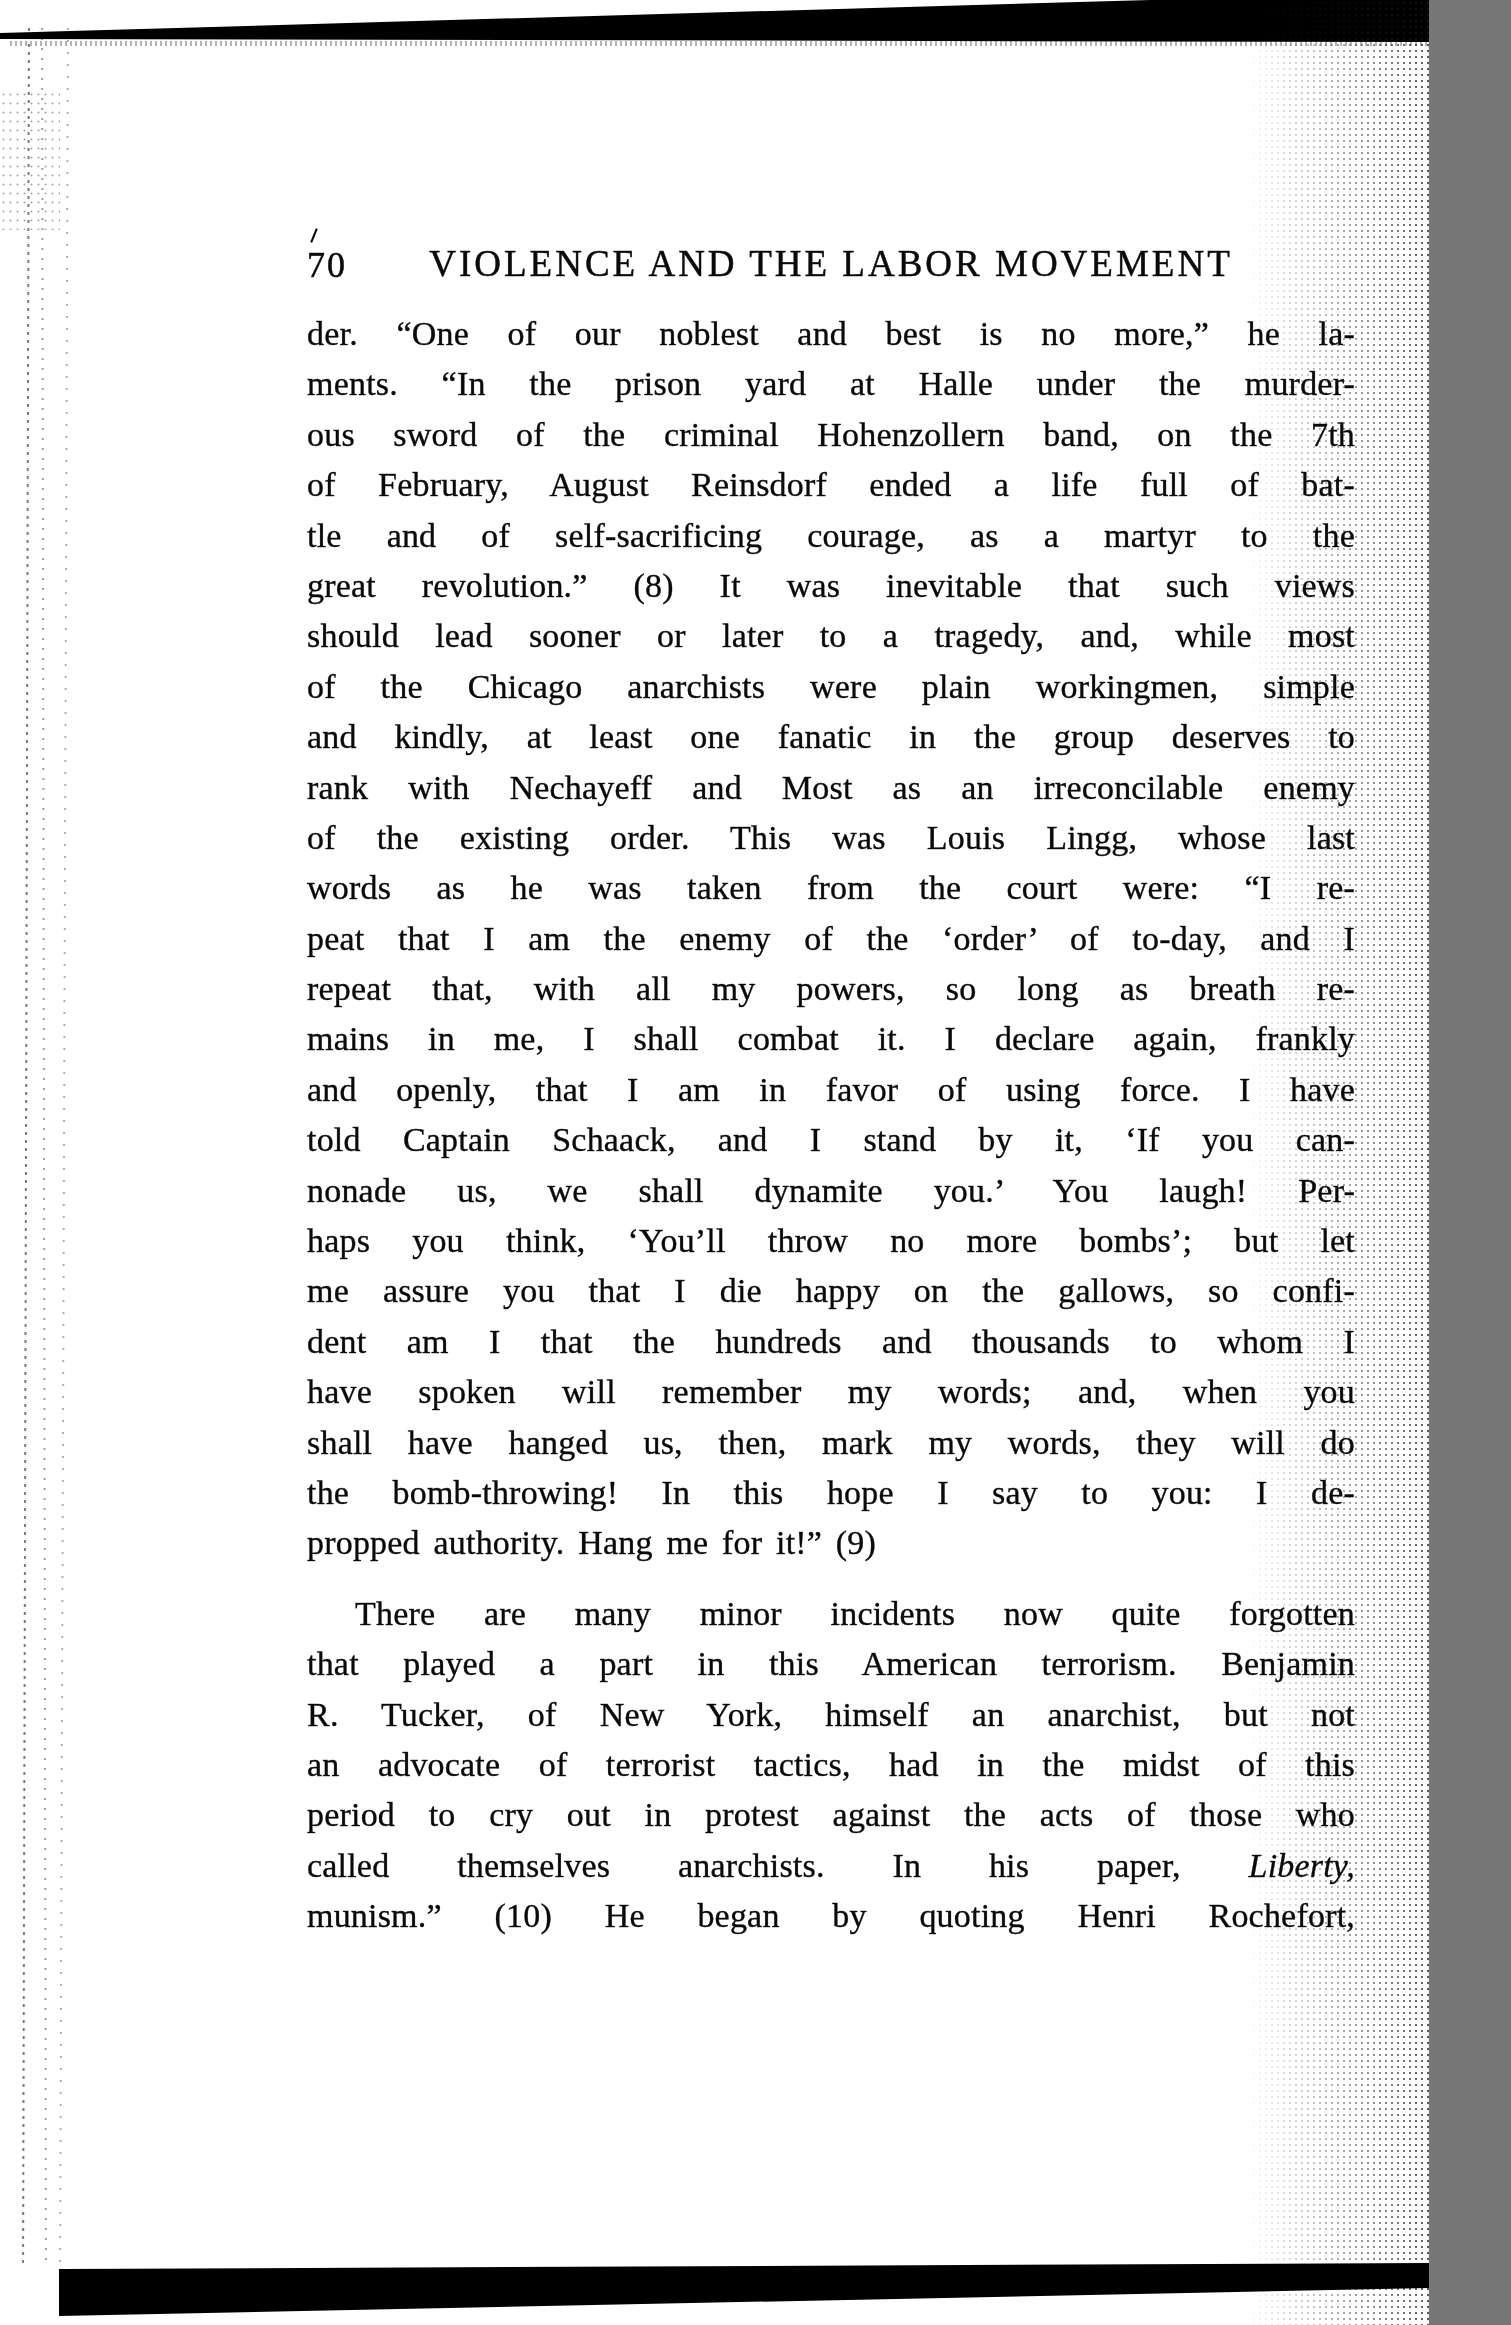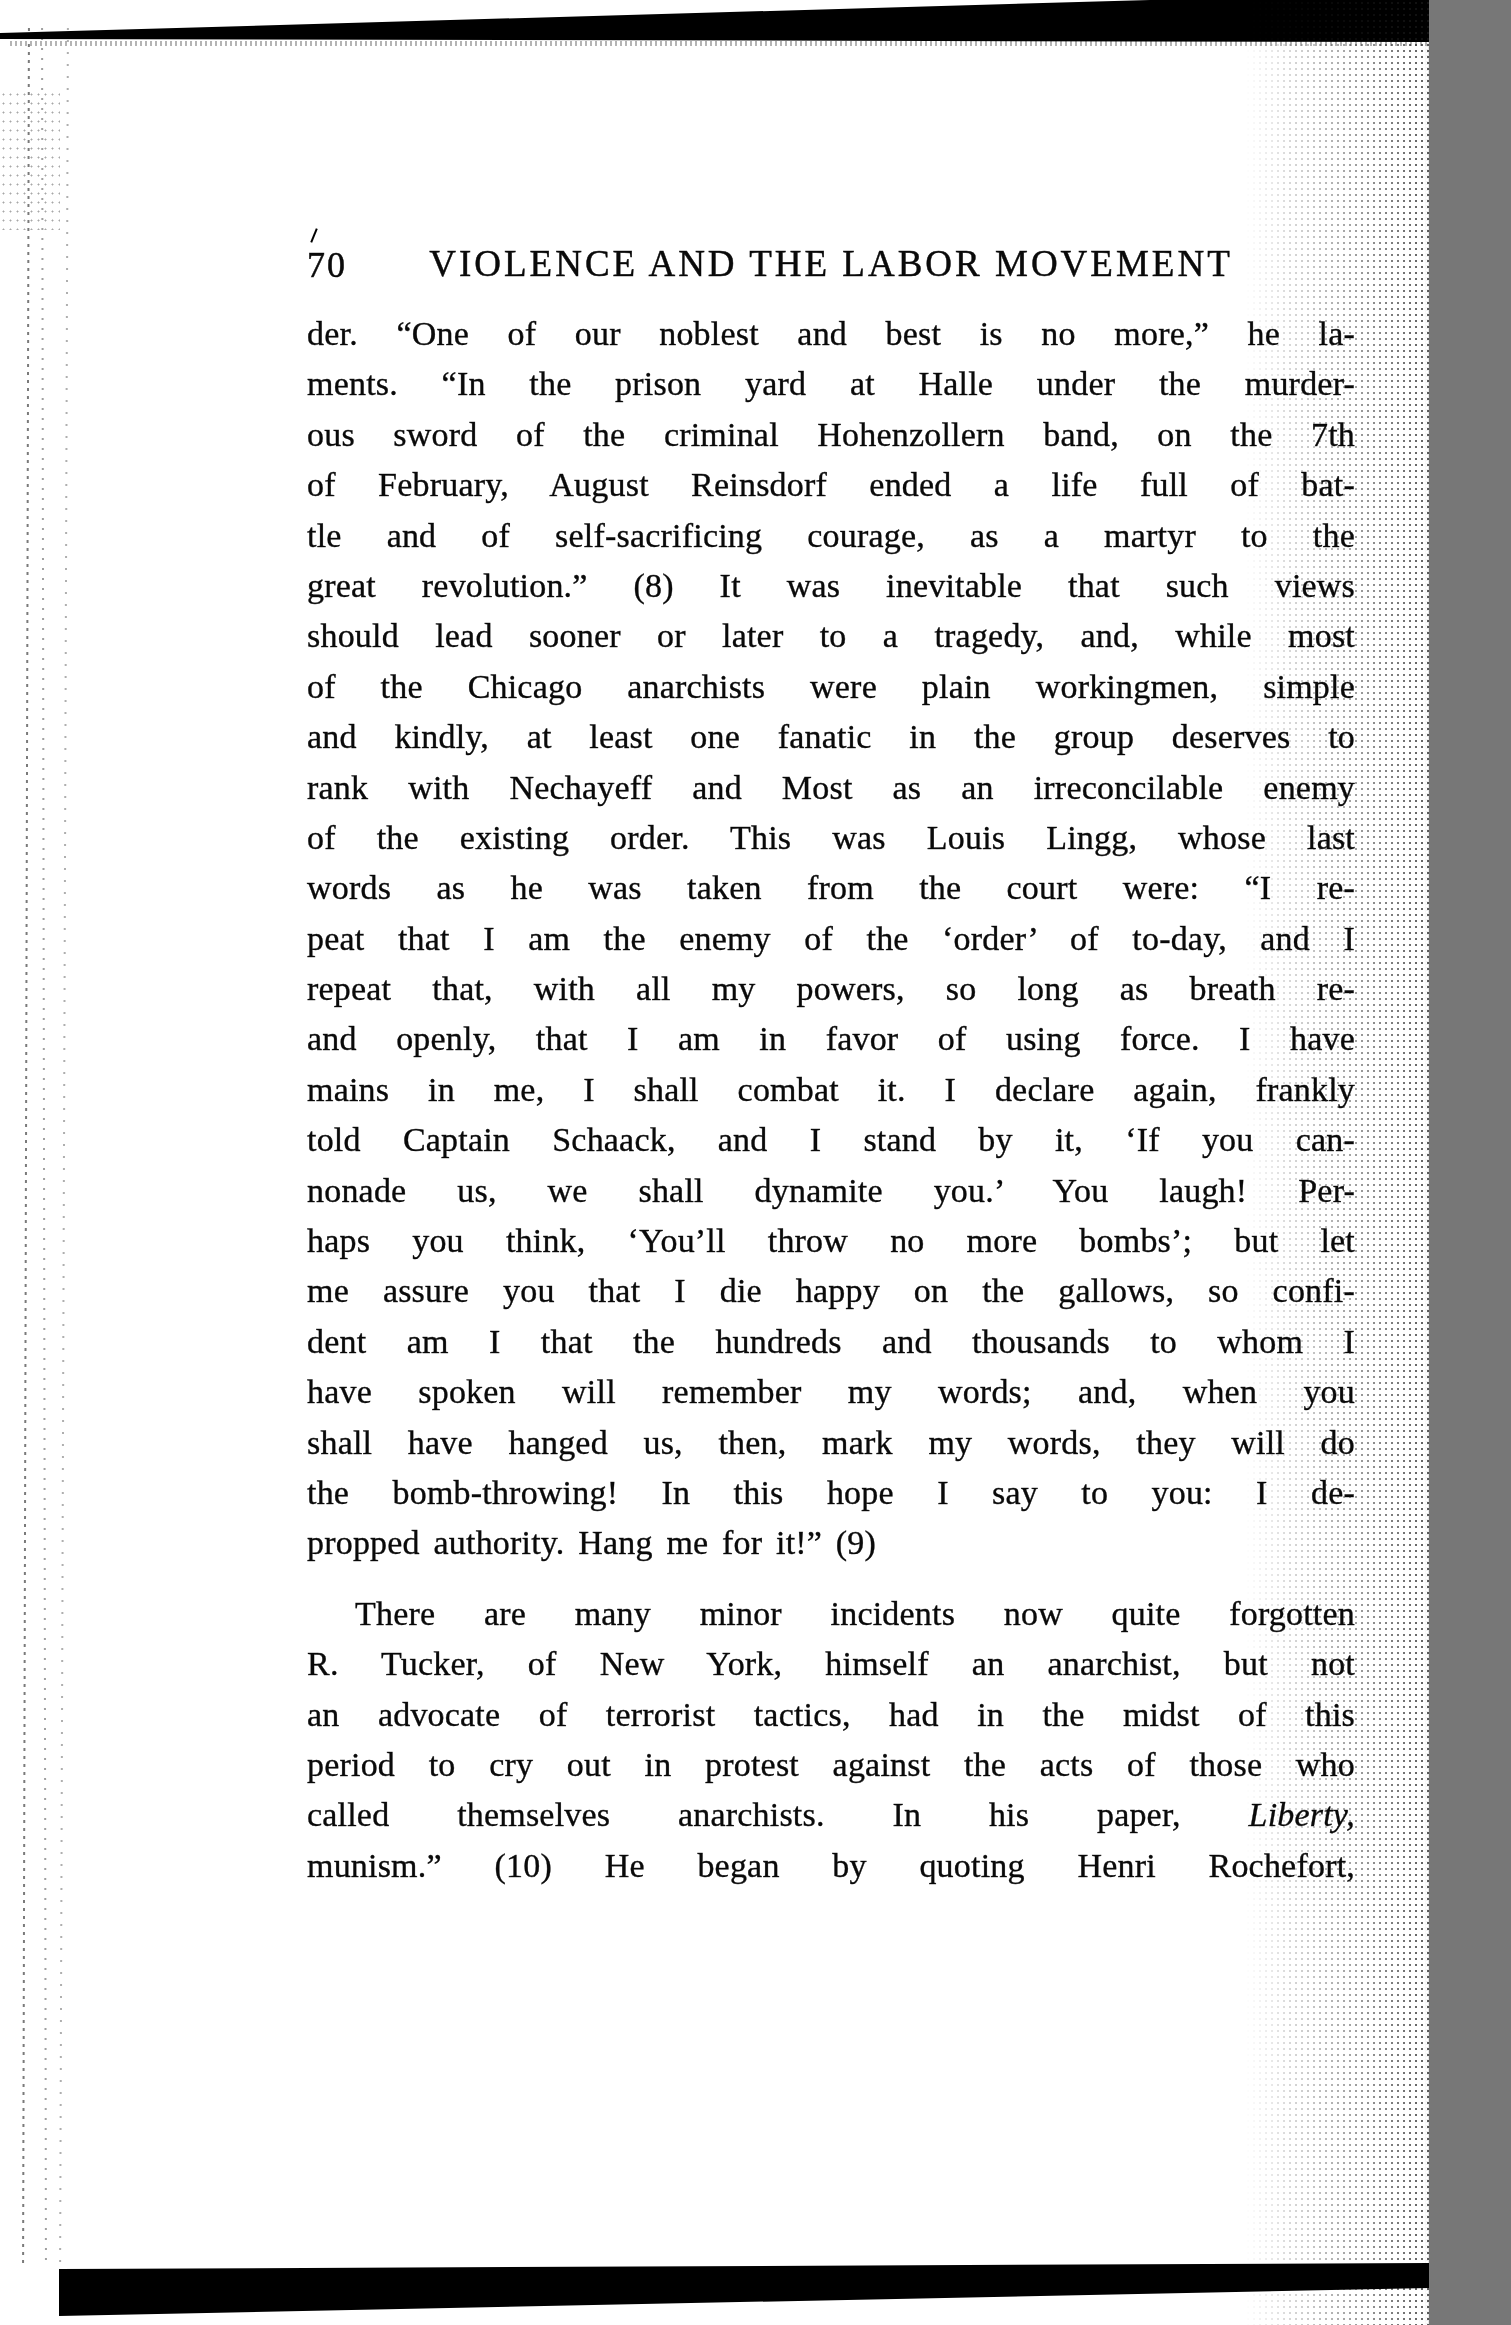--- a/index.html
+++ b/index.html
@@ -132,8 +132,8 @@
       <div class="line">words as he was taken from the court were:  “I re-</div>
       <div class="line">peat that I am the enemy of the ‘order’ of to-day, and I</div>
       <div class="line">repeat that, with all my powers, so long as breath re-</div>
+      <div class="line">mains in me, I shall combat it.  I declare again, frankly</div>
       <div class="line">and openly, that I am in favor of using force.  I have</div>
-      <div class="line">mains in me, I shall combat it.  I declare again, frankly</div>
       <div class="line">told Captain Schaack, and I stand by it, ‘If you can-</div>
       <div class="line">nonade us, we shall dynamite you.’  You laugh!  Per-</div>
       <div class="line">haps you think, ‘You’ll throw no more bombs’; but let</div>

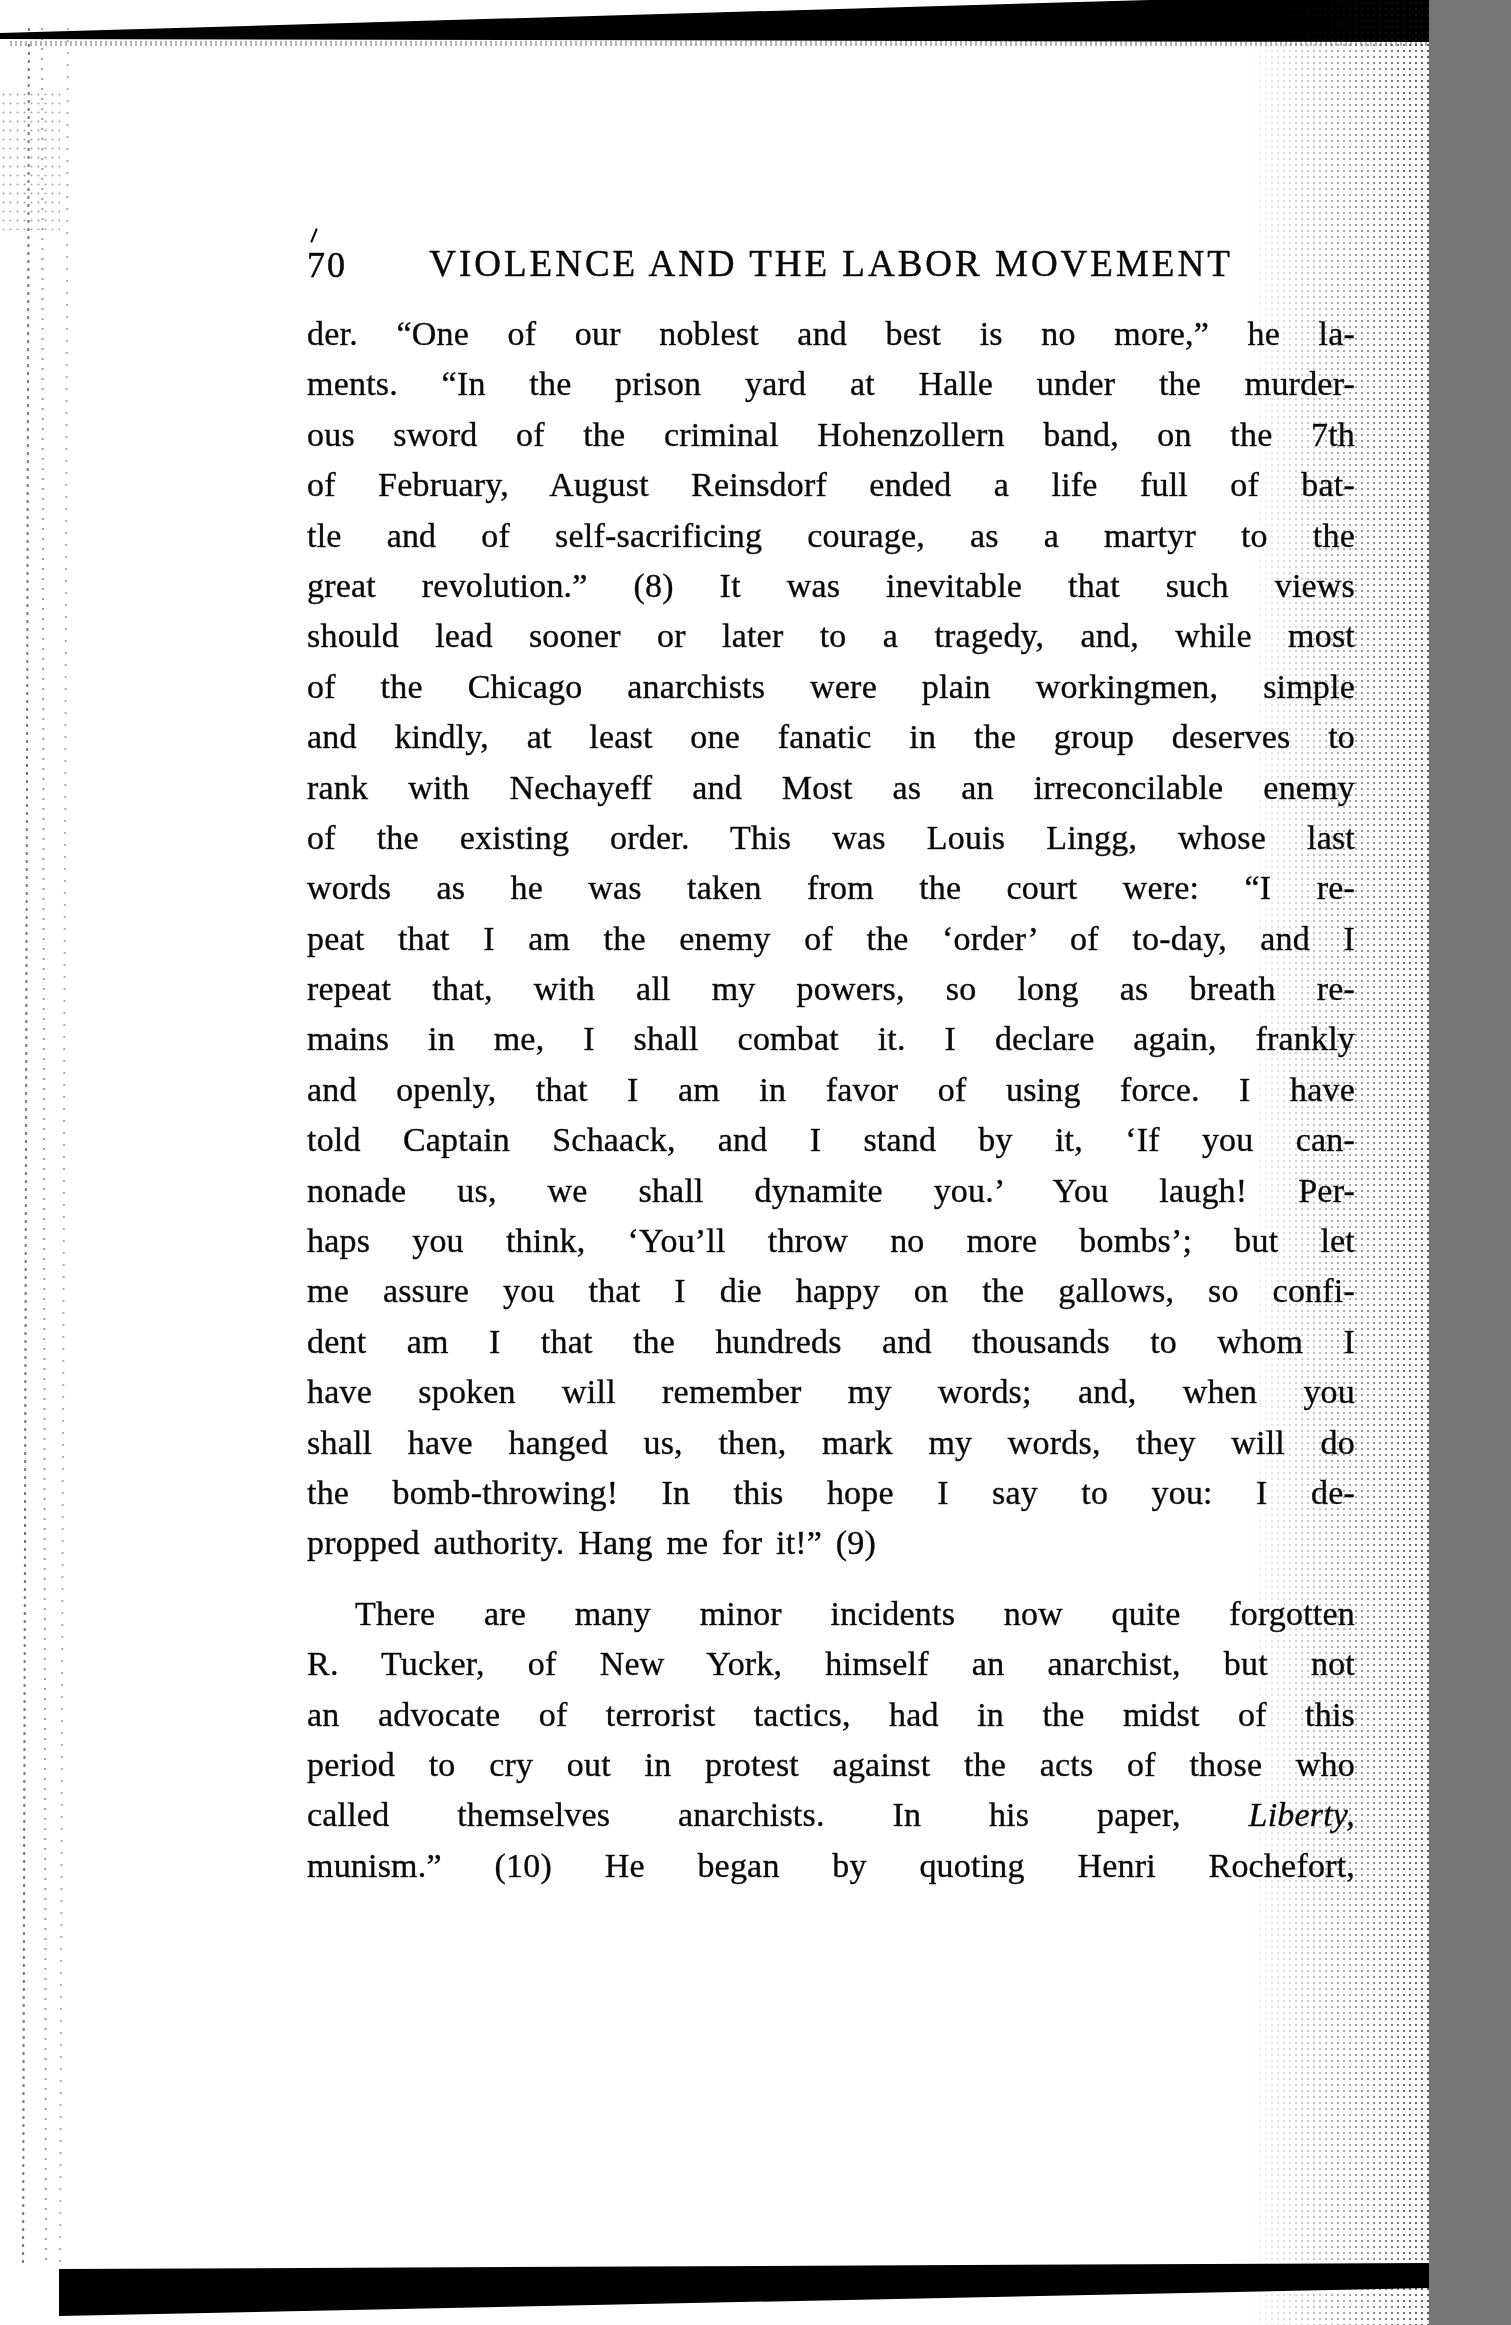--- a/index.html
+++ b/index.html
@@ -144,6 +144,7 @@
       <div class="line">the bomb-throwing!  In this hope I say to you:  I de-</div>
       <div class="line para-last">propped authority.  Hang me for it!” (9)</div>
       <div class="line indent">There are many minor incidents now quite forgotten</div>
+      <div class="line">that played a part in this American terrorism.  Benjamin</div>
       <div class="line">R. Tucker, of New York, himself an anarchist, but not</div>
       <div class="line">an advocate of terrorist tactics, had in the midst of this</div>
       <div class="line">period to cry out in protest against the acts of those who</div>

